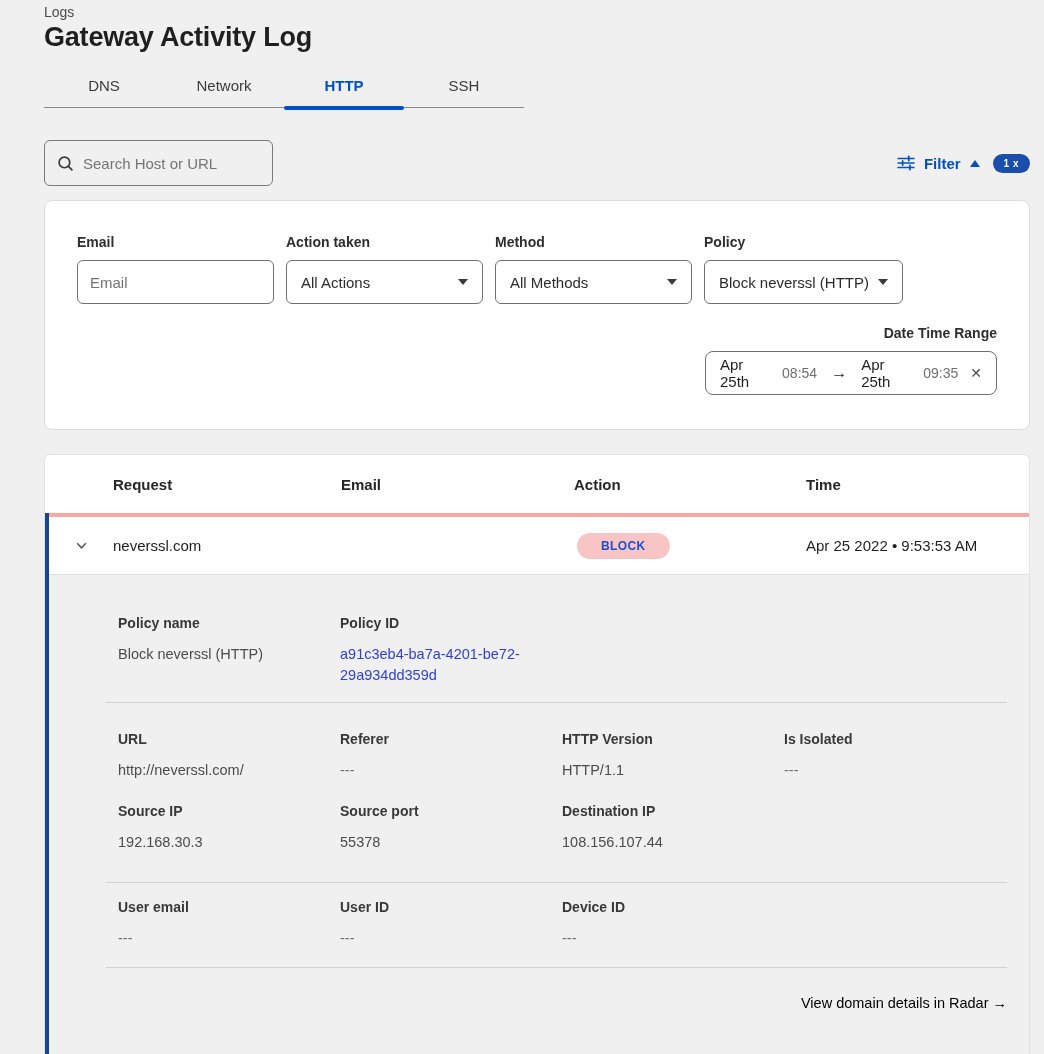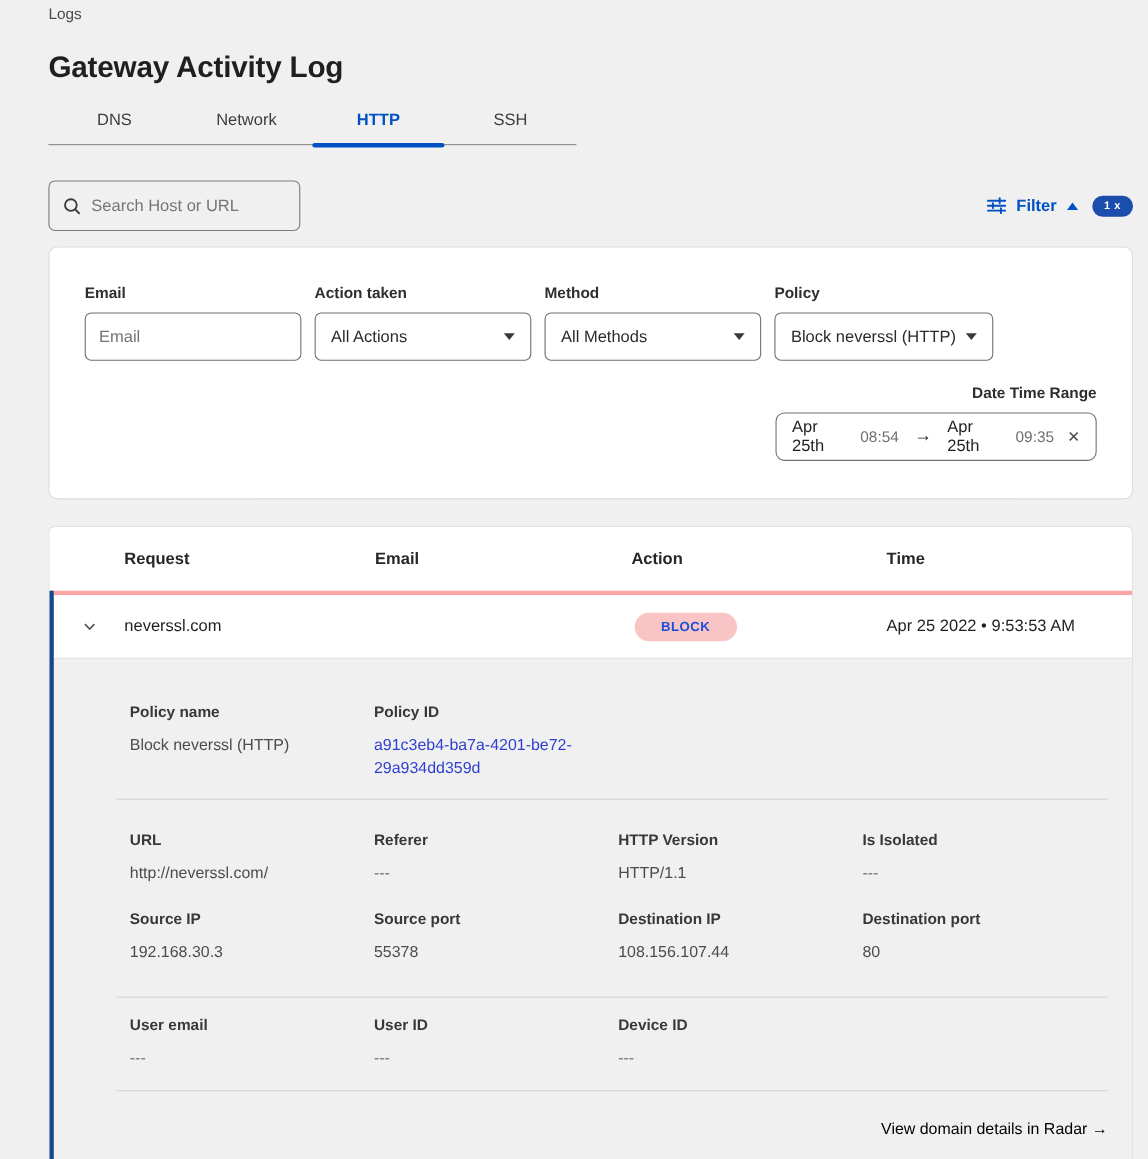--- a/index.html
+++ b/index.html
@@ -13,7 +13,7 @@
 
   
   .breadcrumb { font-size: 14px; color: #4c4c4c; }
-  .page-title { margin-top: 26px; font-size: 27px; font-weight: 700; color: #1f1f1f; letter-spacing: -0.2px; }
+  .page-title { margin-top: 2px; font-size: 27px; font-weight: 700; color: #1f1f1f; letter-spacing: -0.2px; }
 
   
   .tabs { margin-top: 18px; display: flex; width: 480px; border-bottom: 1px solid #8a8a8a; }

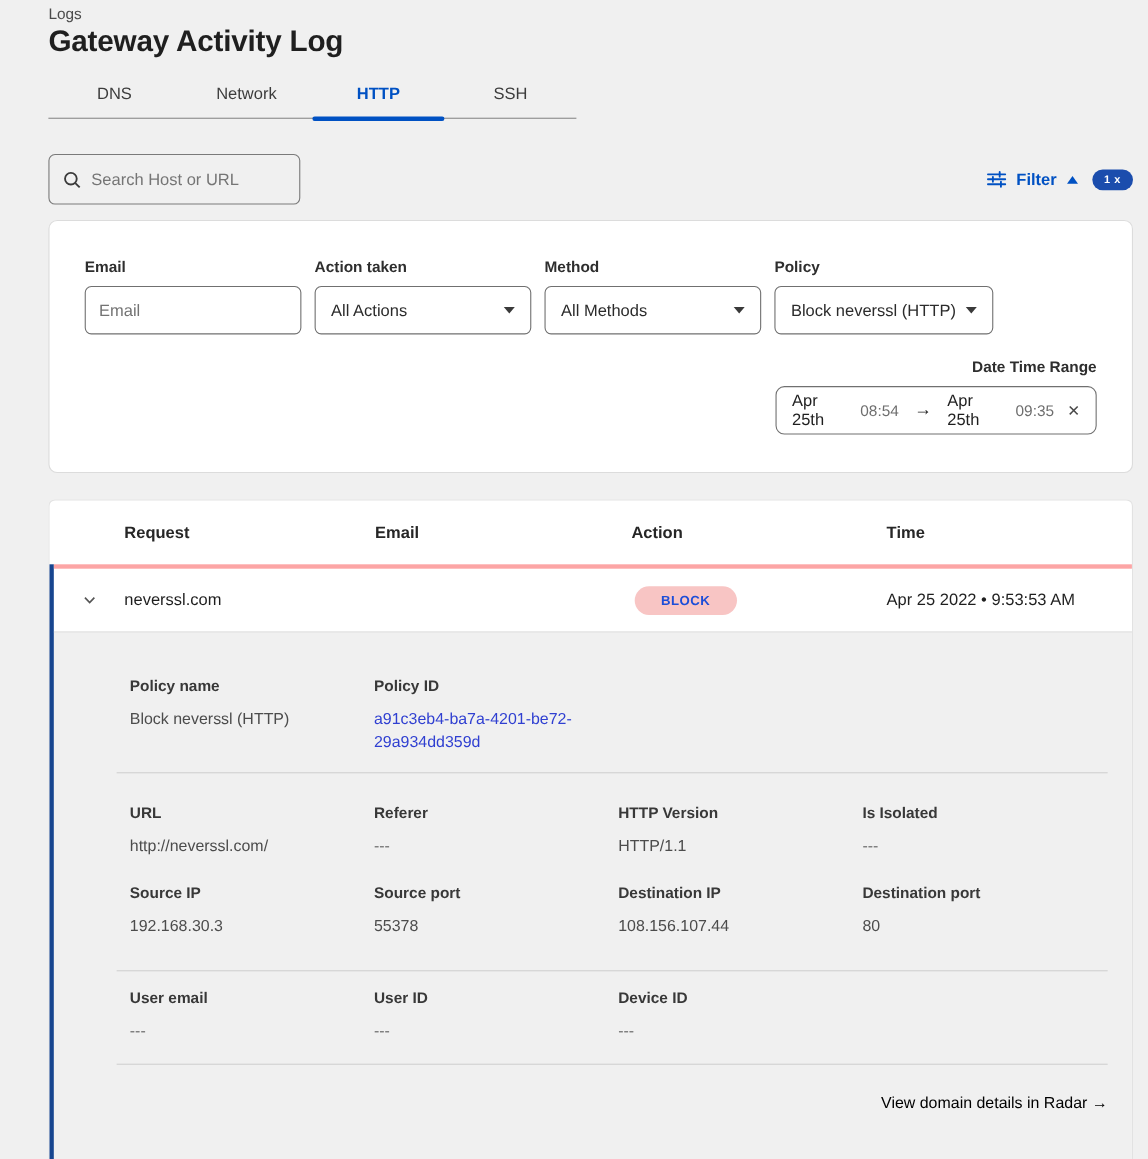--- a/index.html
+++ b/index.html
@@ -227,10 +227,6 @@
             <div class="d-label">Destination IP</div>
             <div class="d-value">108.156.107.44</div>
           </div>
-          <div>
-            <div class="d-label">Destination port</div>
-            <div class="d-value">80</div>
-          </div>
         </div>
         <hr class="divider">
 

